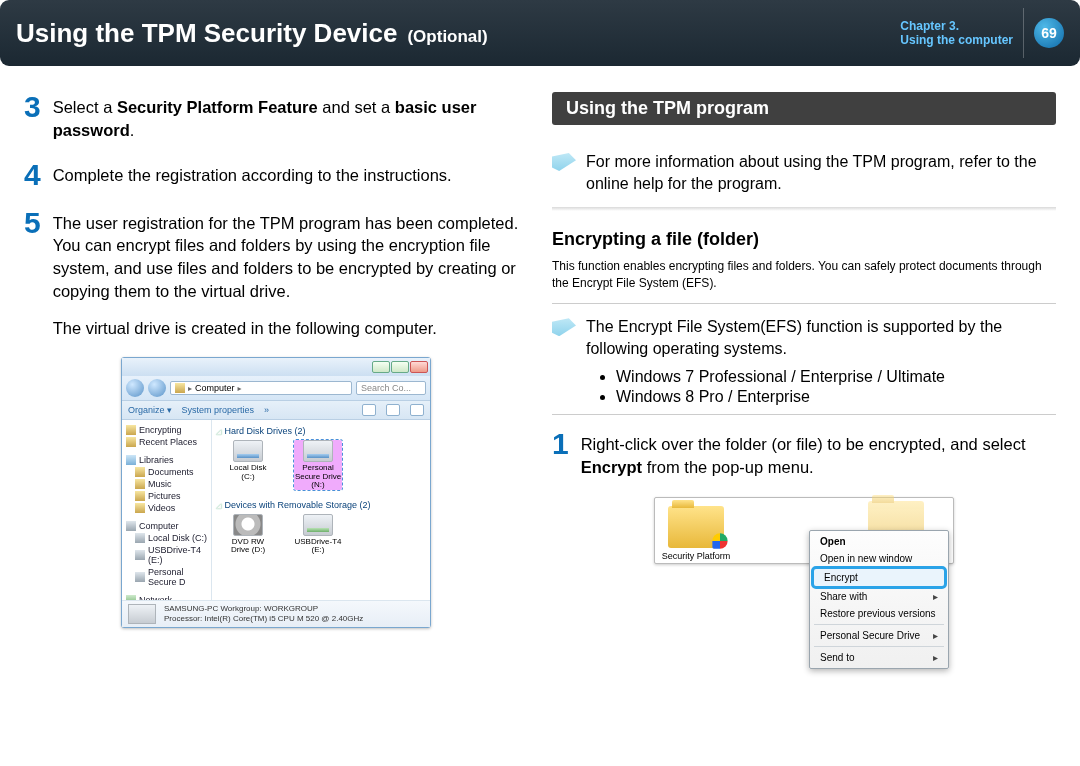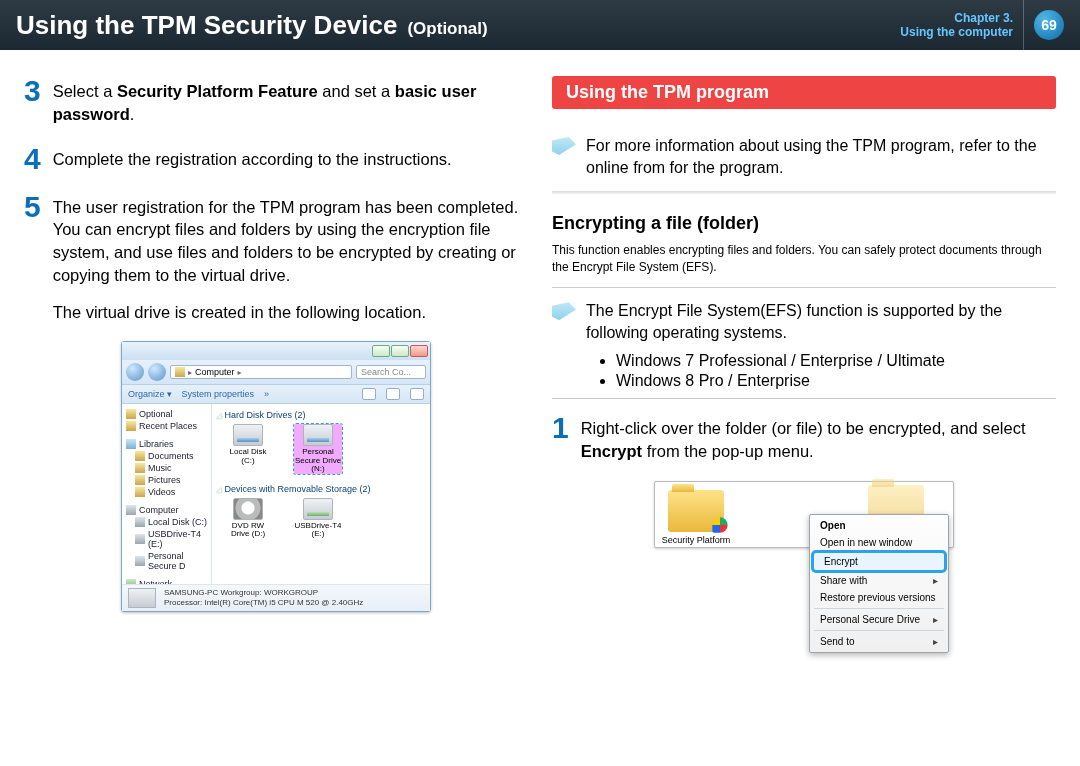--- a/index.html
+++ b/index.html
@@ -20,8 +20,9 @@
     justify-content: space-between;
     background: linear-gradient(#2e3a44,#1b2832);
     color: #fff;
-    height: 50px;
+    height: 66px;
     padding: 0 16px;
+    border-radius: 9px;
   }
   .hdr-left { display: flex; align-items: baseline; gap: 10px; }
   .hdr-title { font-size: 26px; font-weight: 700; }

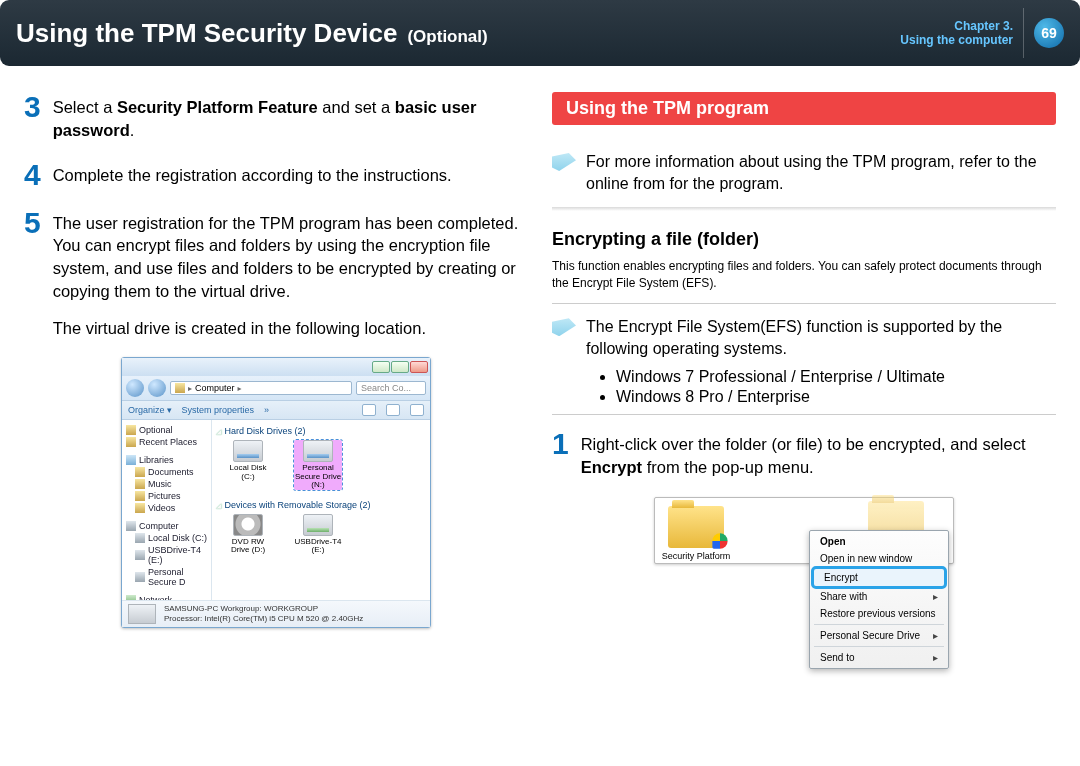--- a/index.html
+++ b/index.html
@@ -28,7 +28,7 @@
   .hdr-title { font-size: 26px; font-weight: 700; }
   .hdr-sub   { font-size: 17px; font-weight: 600; }
   .hdr-right { display: flex; align-items: center; gap: 10px; font-size: 12px; }
-  .hdr-chapter { text-align: right; line-height: 1.2; color:#66c6ff; font-weight:600; }
+  .hdr-chapter { text-align: left; line-height: 1.2; color:#66c6ff; font-weight:600; }
   .hdr-page {
     width: 30px; height: 30px; border-radius: 50%;
     display: flex; align-items: center; justify-content: center;

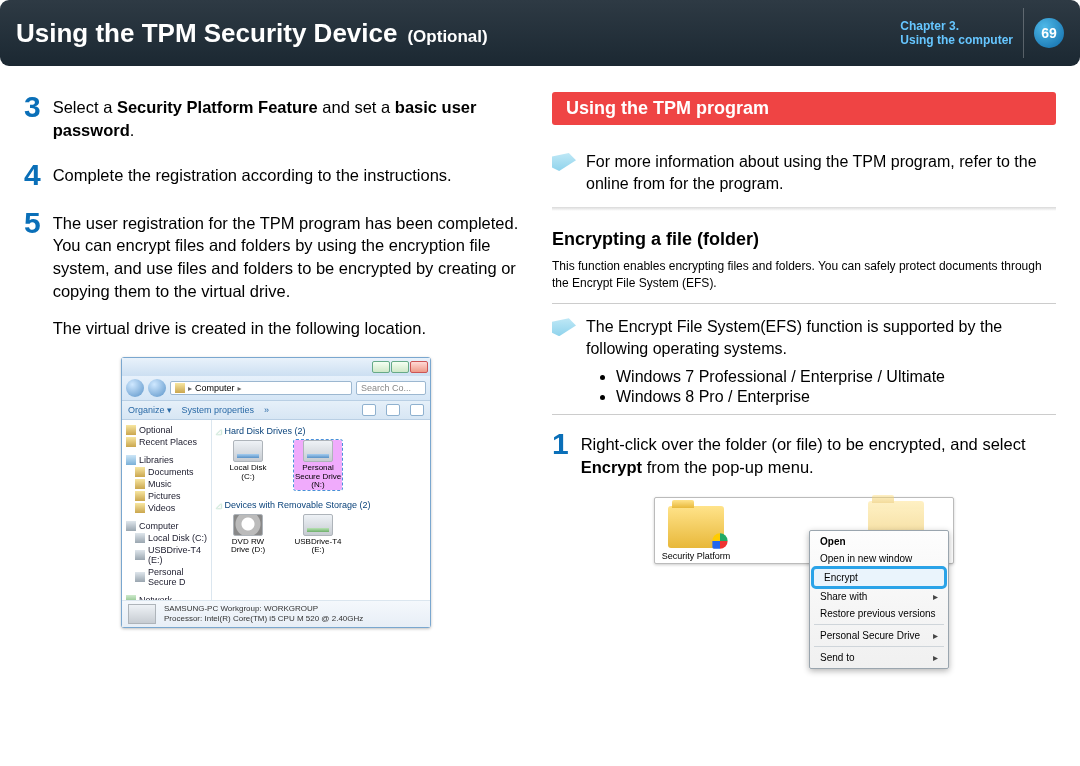--- a/index.html
+++ b/index.html
@@ -50,7 +50,7 @@
 
   
   .section-bar {
-    background:#ef4444; color:#fff; font-weight:600;
+    background:#404040; color:#fff; font-weight:600;
     border-radius:3px; padding:6px 14px; font-size:18px;
     margin-bottom:22px;
   }

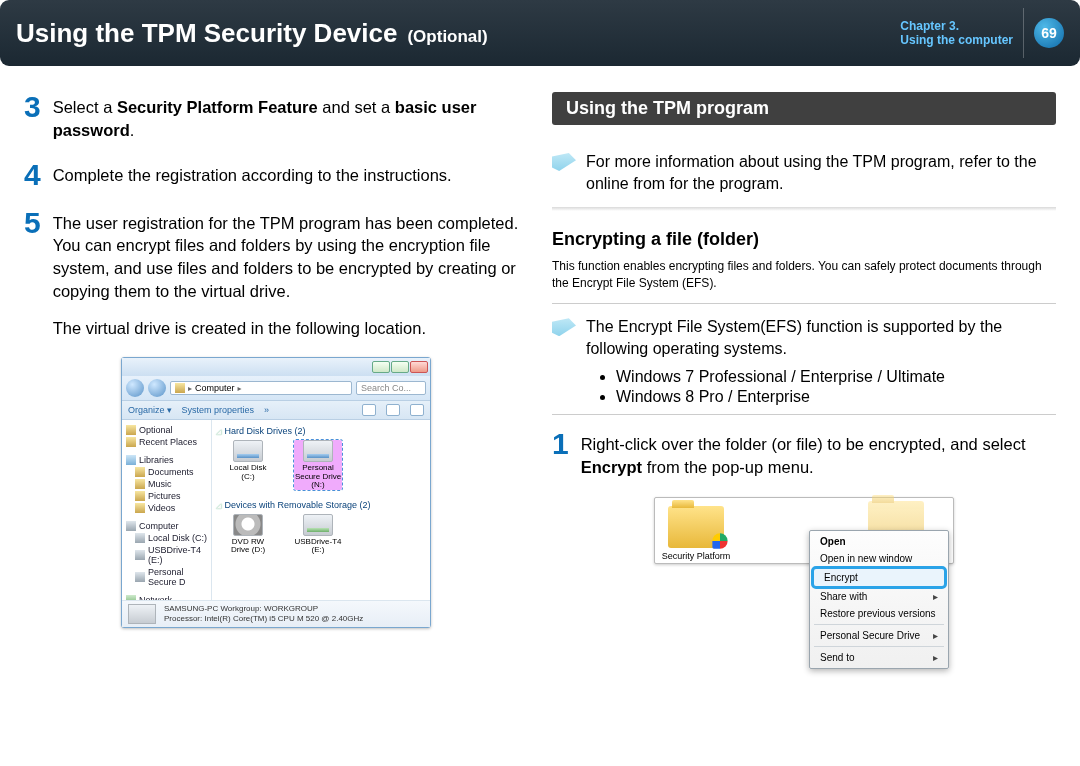--- a/index.html
+++ b/index.html
@@ -329,7 +329,7 @@
 
     <div class="note">
       <div class="note-icon"></div>
-      <div>For more information about using the TPM program, refer to the online from for the program.</div>
+      <div>For more information about using the TPM program, refer to the online help for the program.</div>
     </div>
     <div class="sep"></div>
 

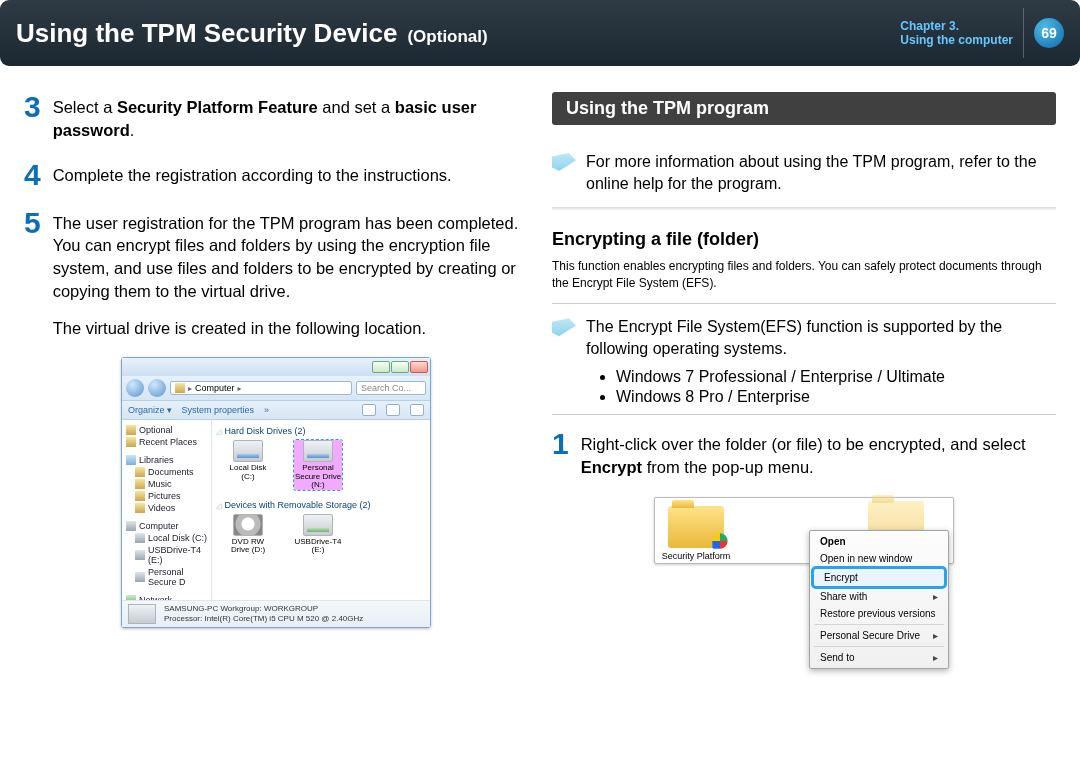--- a/index.html
+++ b/index.html
@@ -201,7 +201,7 @@
       <div class="step-num">5</div>
       <div class="step-body">
         <div>The user registration for the TPM program has been completed. You can encrypt files and folders by using the encryption file system, and use files and folders to be encrypted by creating or copying them to the virtual drive.</div>
-        <div class="step-p2">The virtual drive is created in the following location.</div>
+        <div class="step-p2">The virtual drive is created in the following computer.</div>
       </div>
     </div>
 

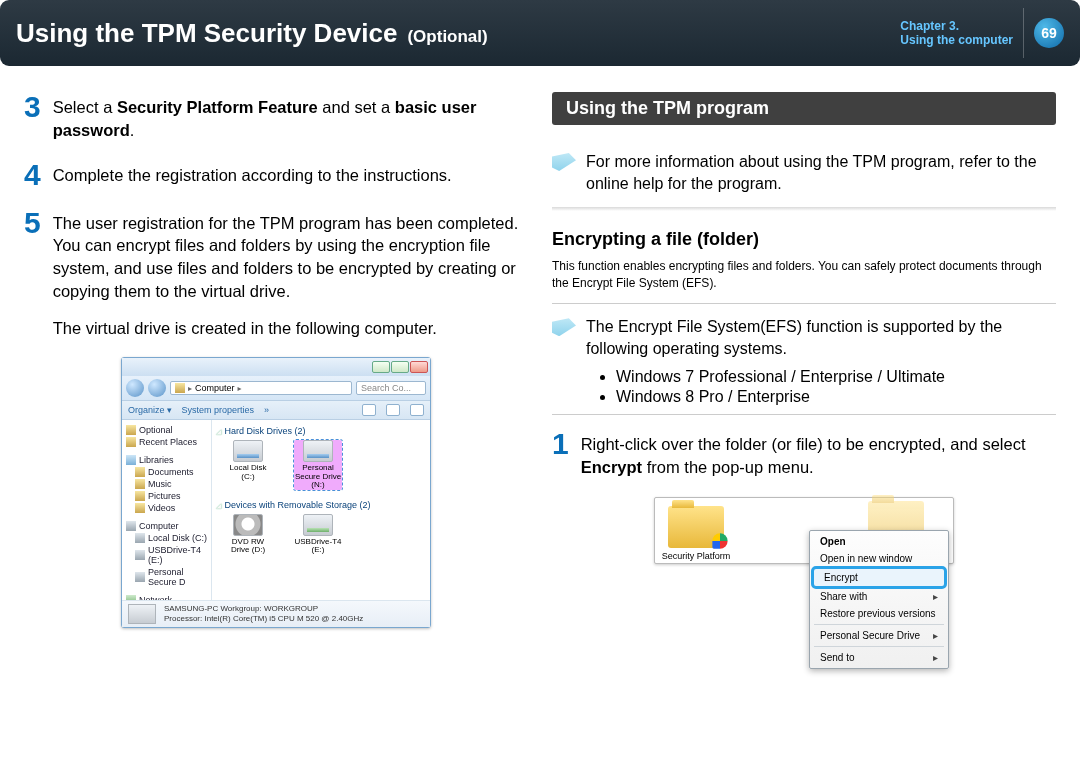--- a/index.html
+++ b/index.html
@@ -235,7 +235,7 @@
         <div class="tree">
           <div class="tree-item">
               <span class="ti-icon"></span>
-              <span>Optional</span>
+              <span>Encrypting</span>
             </div>
           <div class="tree-item">
               <span class="ti-icon"></span>

